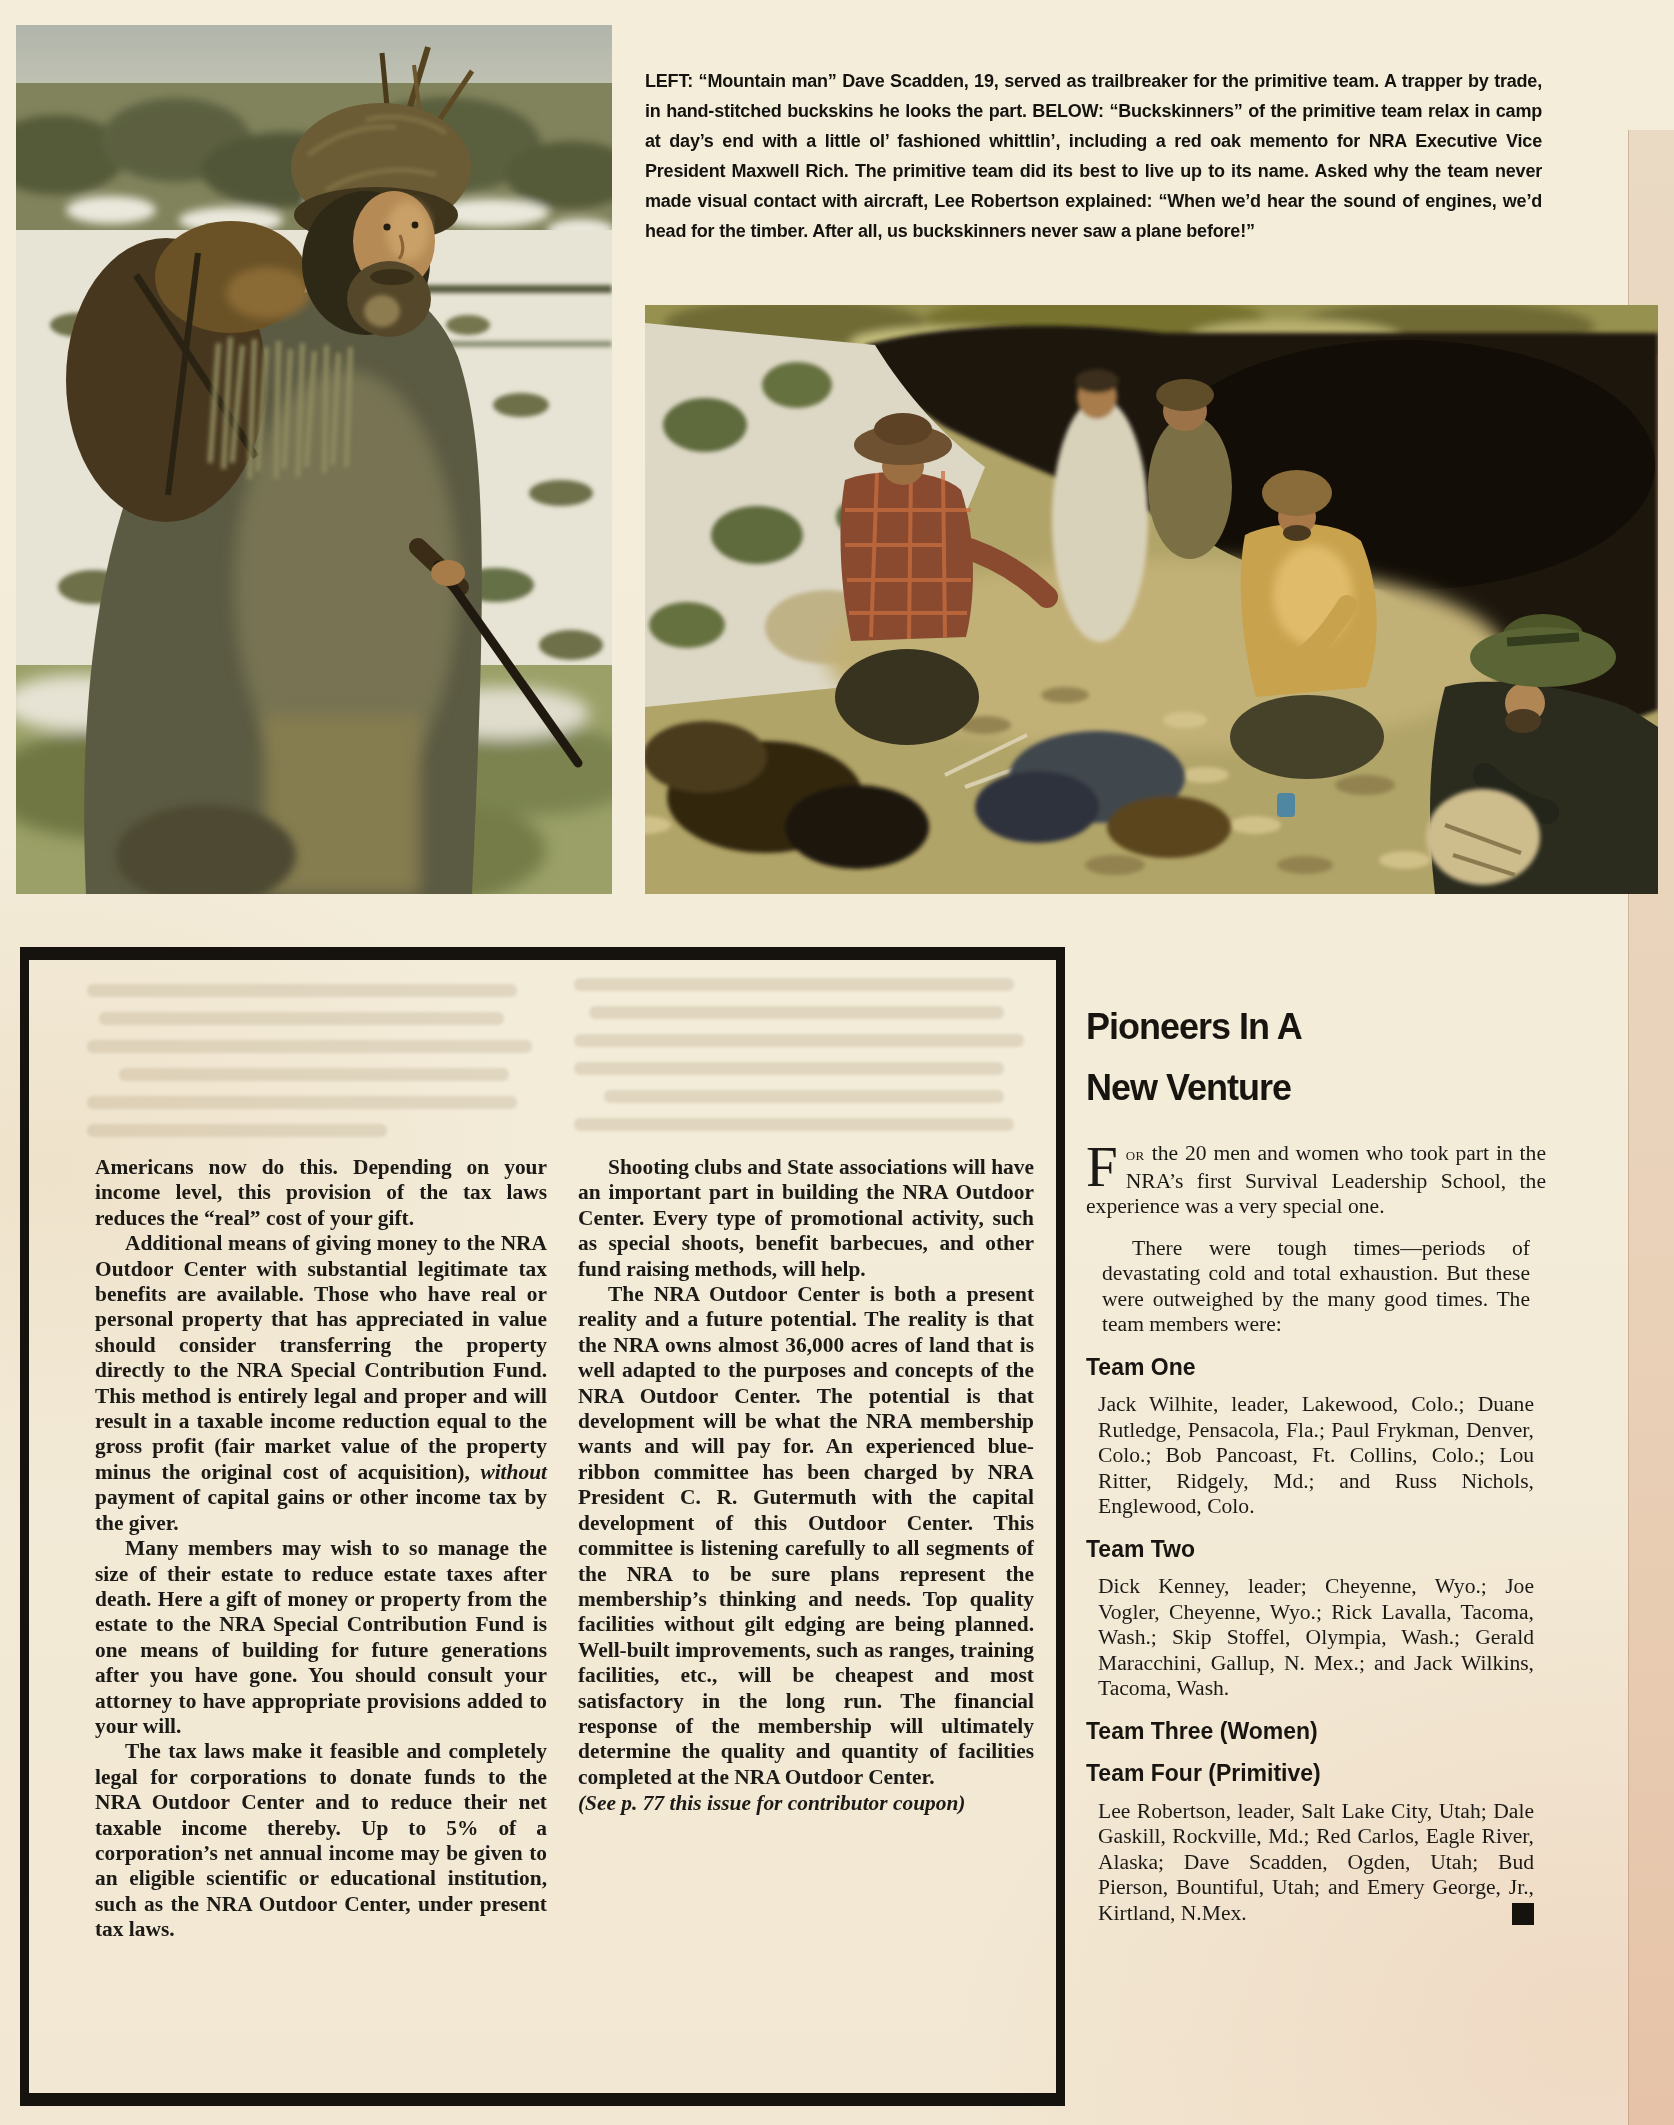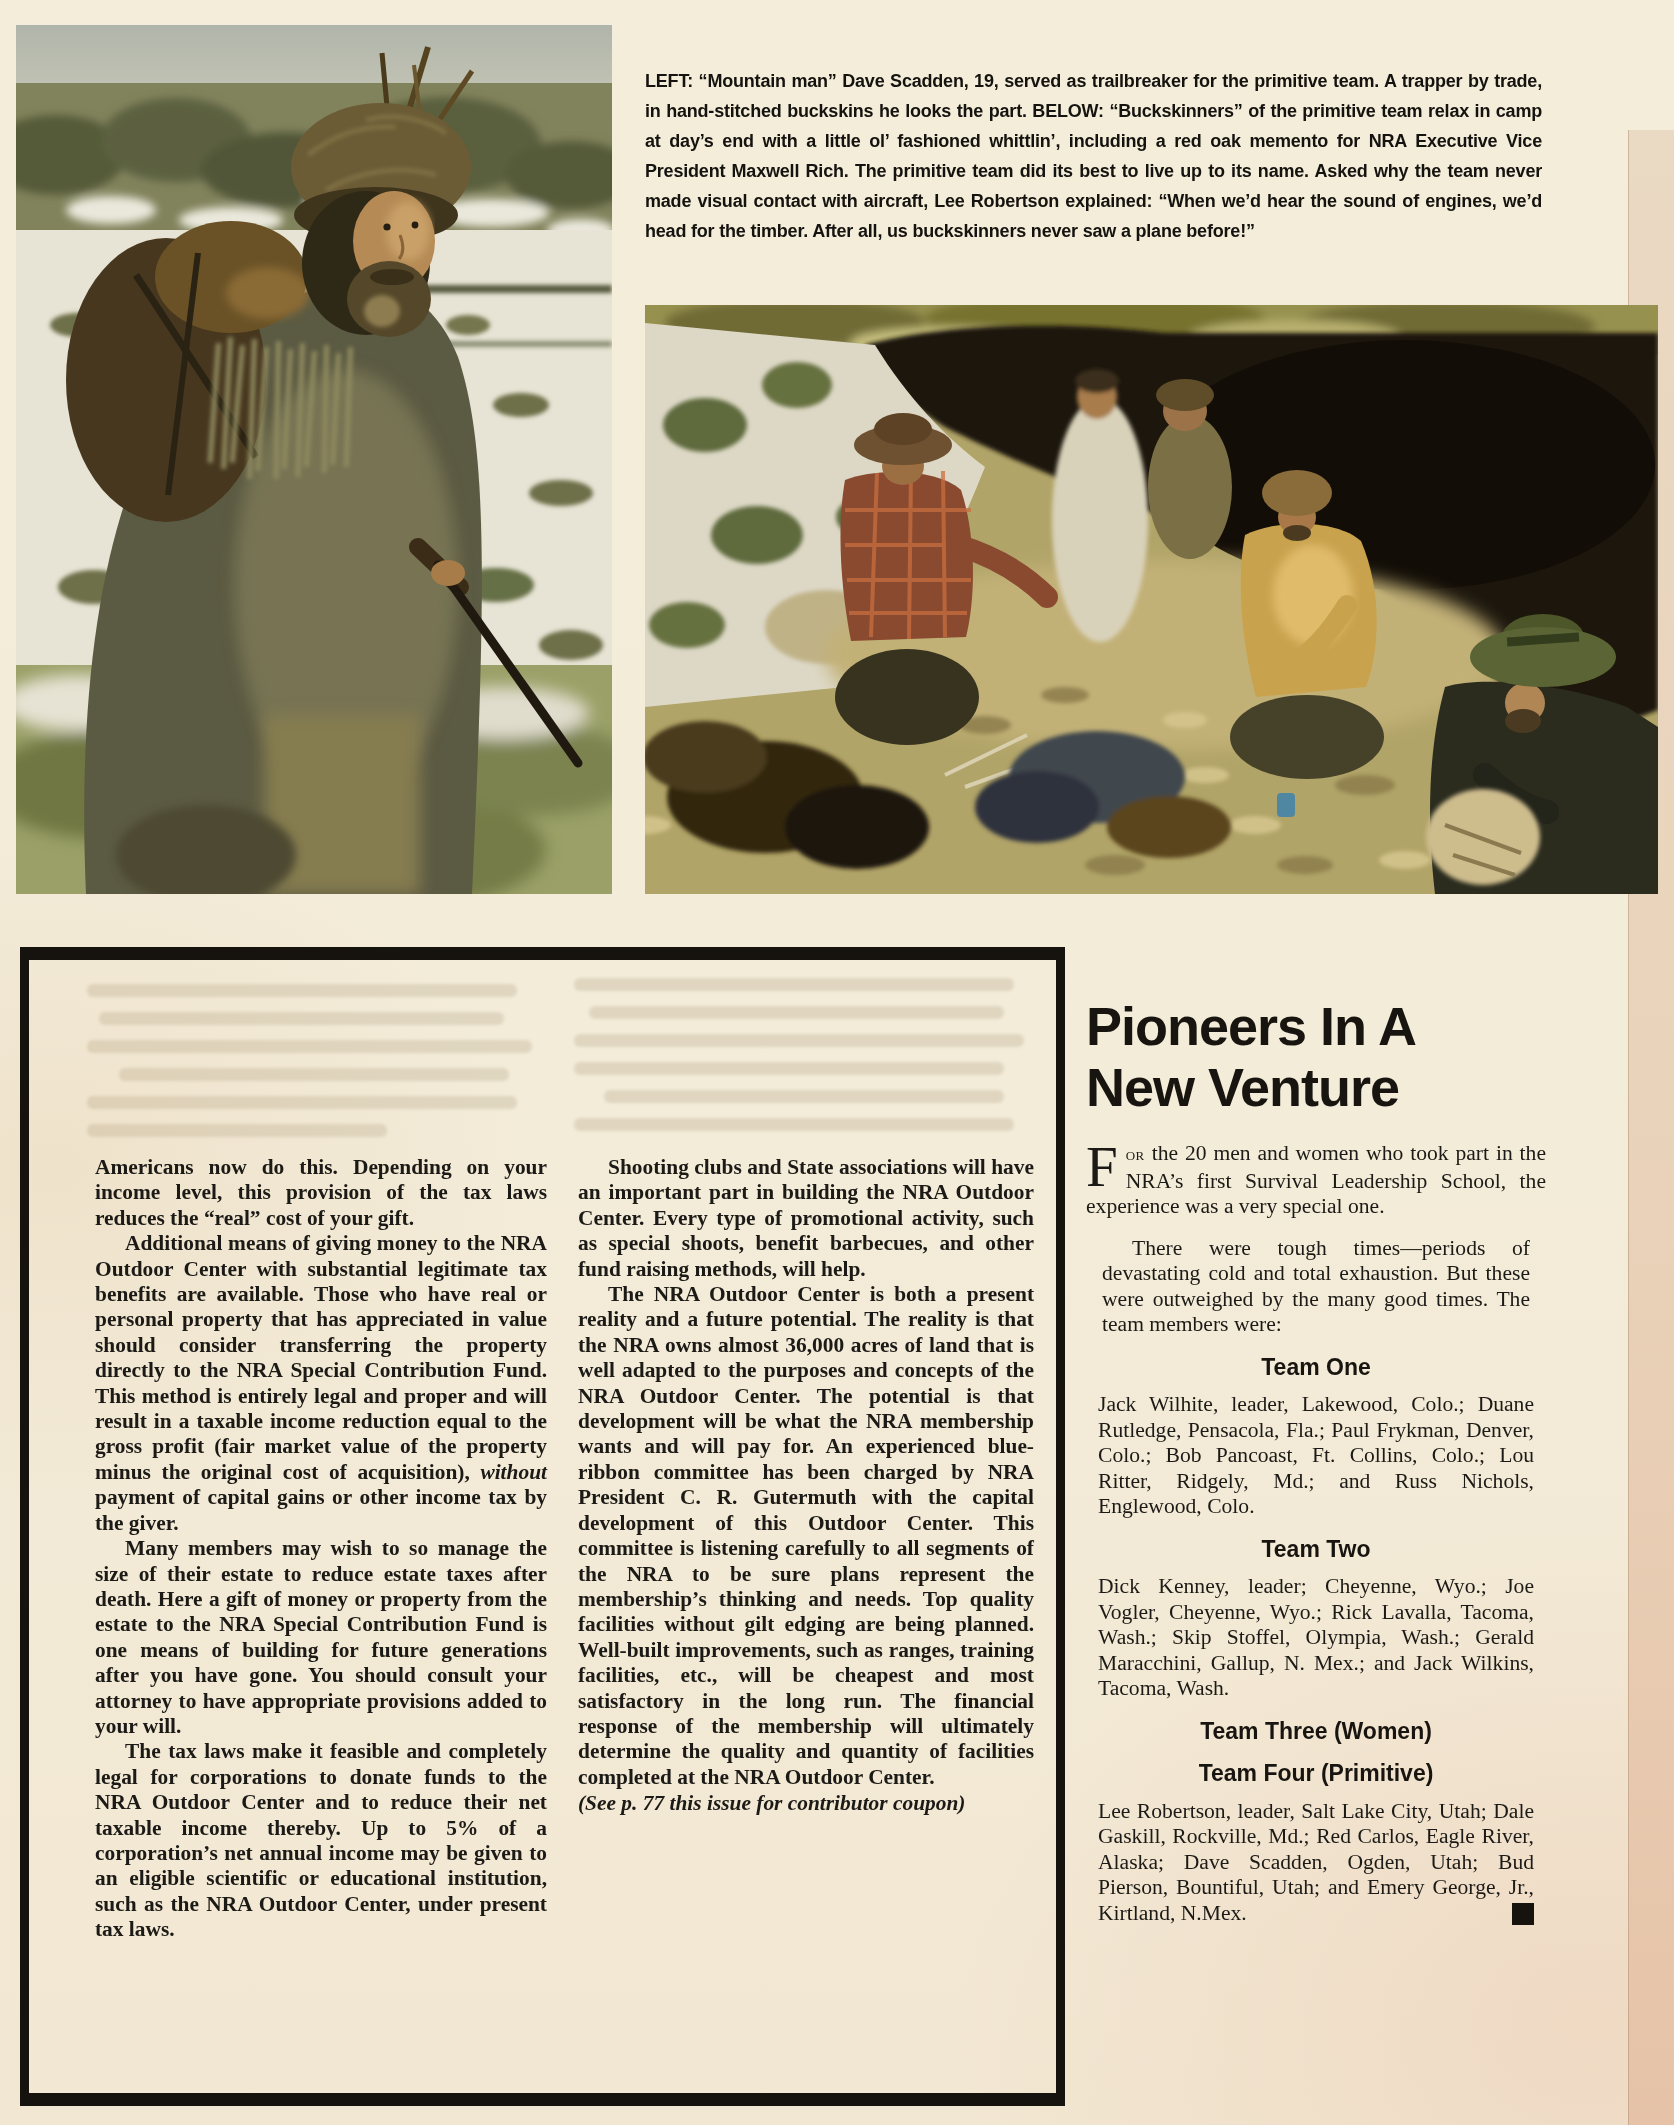--- a/index.html
+++ b/index.html
@@ -61,7 +61,7 @@
   }
   .feature h1{
     margin:0;font-family:"Liberation Sans", sans-serif;
-    font-weight:bold;font-size:54px;line-height:61px;
+    font-weight:bold;font-size:36px;line-height:61px;
     letter-spacing:-1px;color:#181511;text-align:left;
   }
   .feature .intro{margin:23px 0 0 0;}

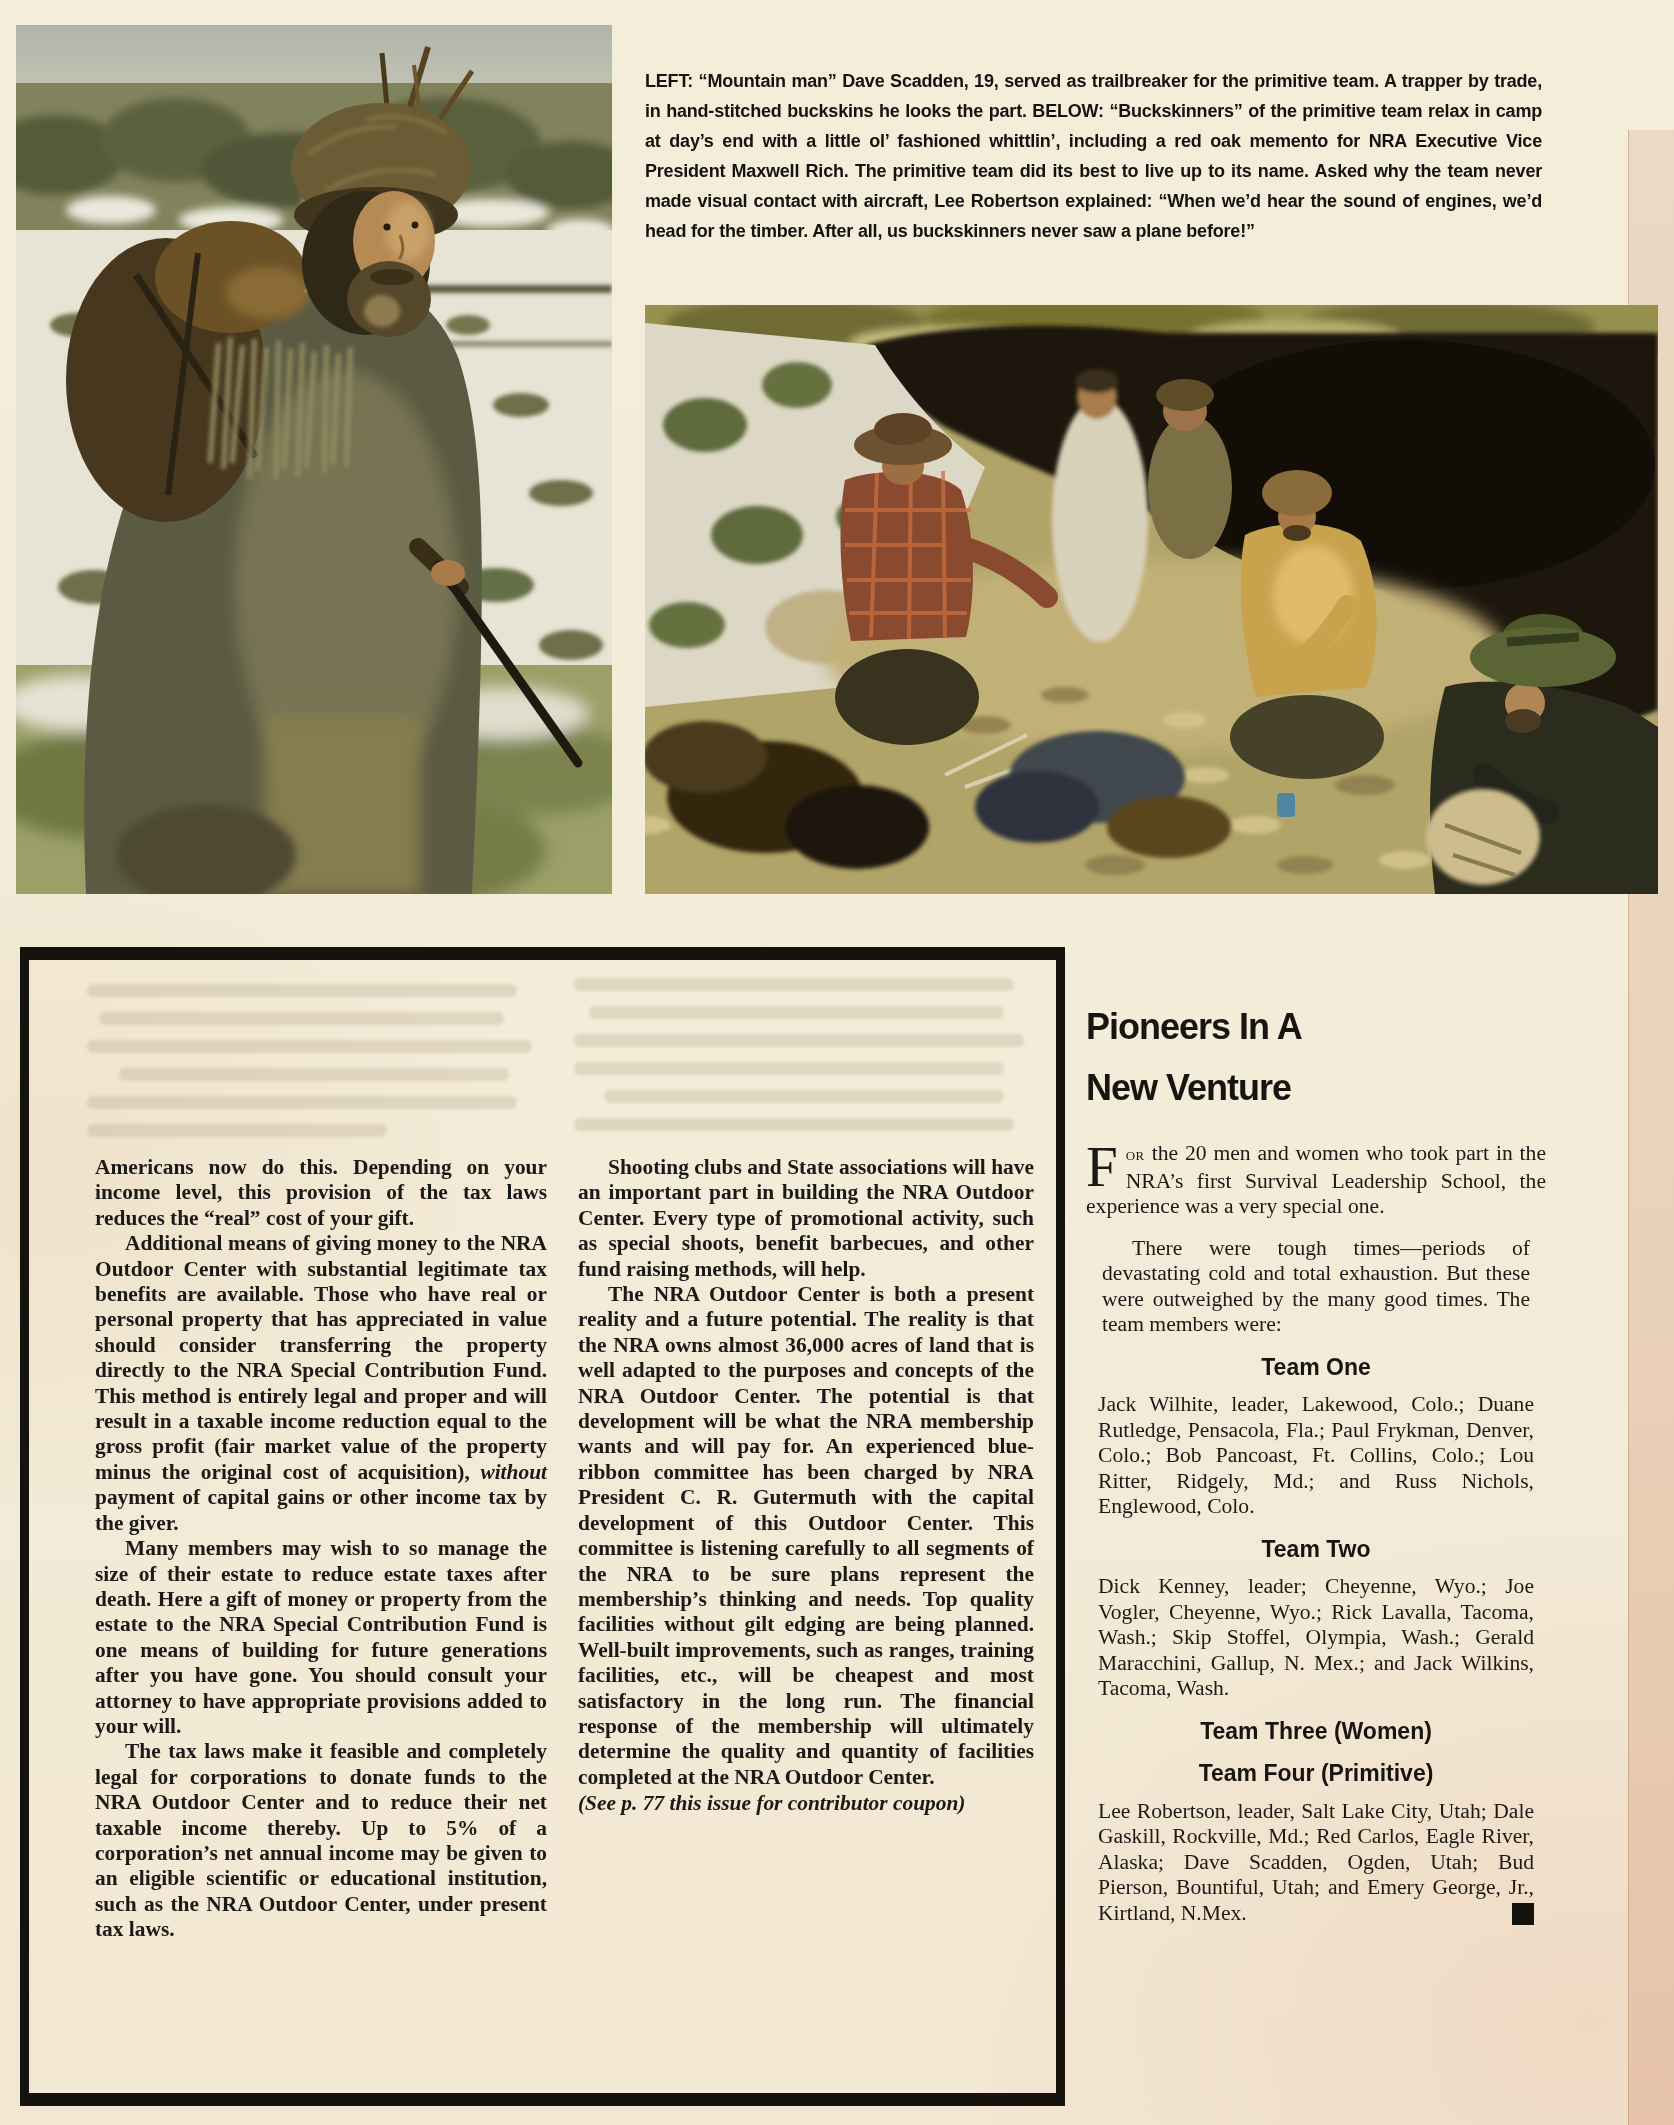--- a/index.html
+++ b/index.html
@@ -72,7 +72,7 @@
   }
   .smallcaps{font-size:13px;letter-spacing:.5px;}
   .team h3{
-    margin:17px 0 7px 0;text-align:center;
+    margin:17px 0 7px 0;
     font-family:"Liberation Sans", sans-serif;
     font-weight:bold;font-size:23px;color:#181511;
   }

